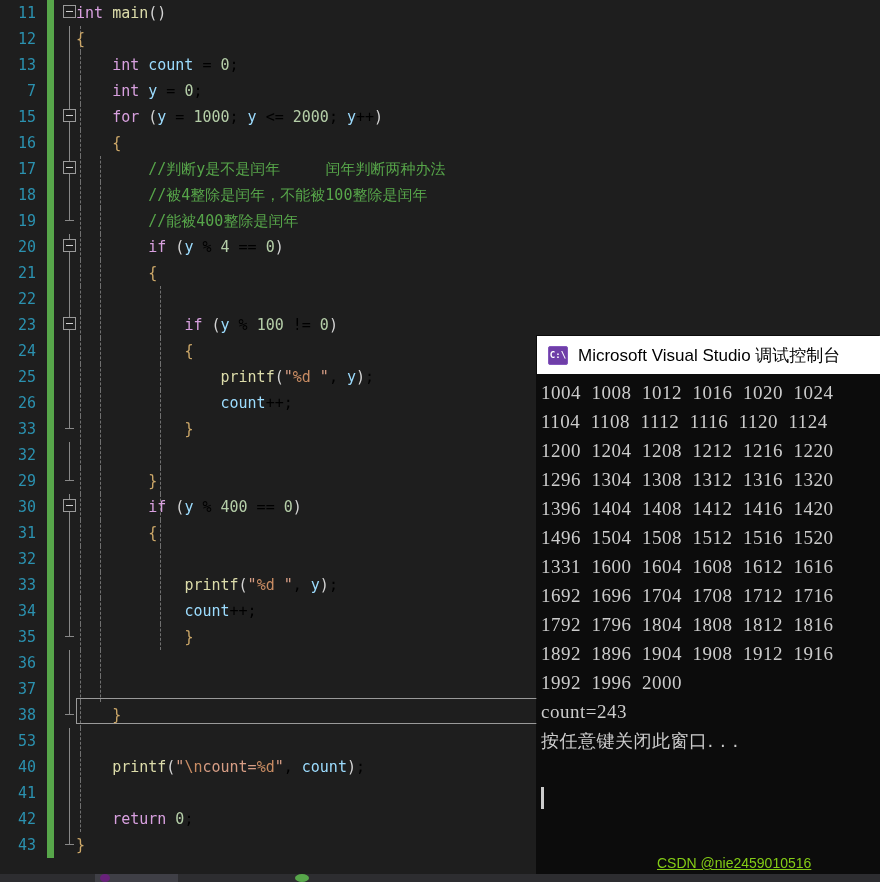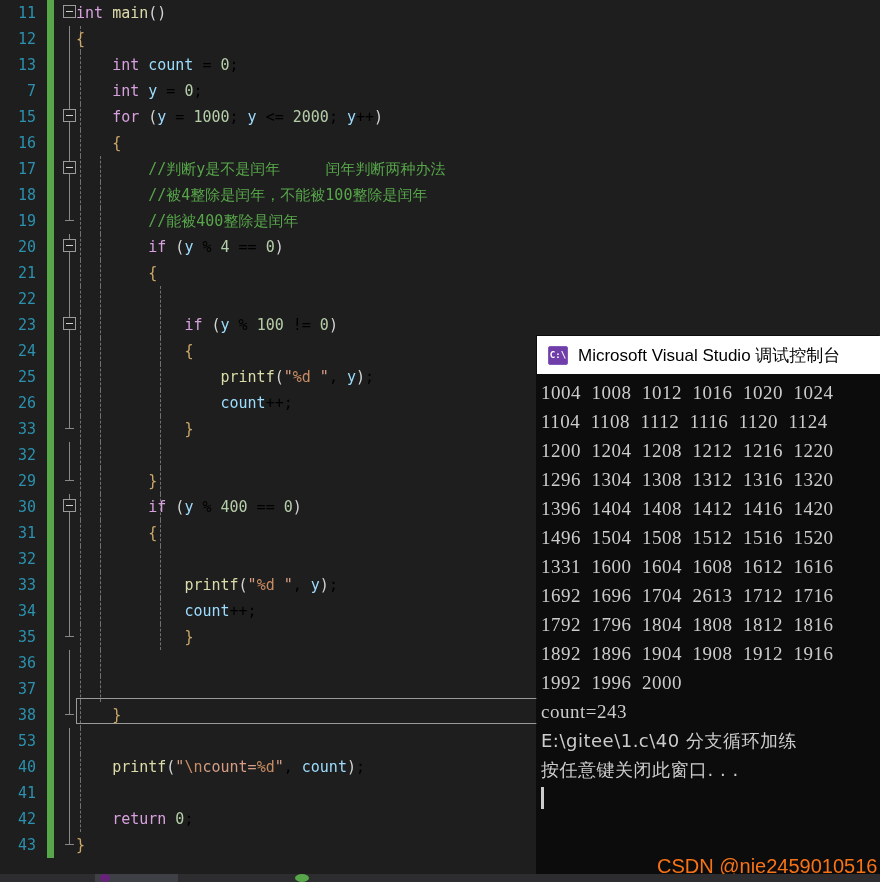--- a/index.html
+++ b/index.html
@@ -186,7 +186,7 @@
         <div class="cline">1396  1404  1408  1412  1416  1420</div>
         <div class="cline">1496  1504  1508  1512  1516  1520</div>
         <div class="cline">1331  1600  1604  1608  1612  1616</div>
-        <div class="cline">1692  1696  1704  2613  1712  1716</div>
+        <div class="cline">1692  1696  1704  1708  1712  1716</div>
         <div class="cline">1792  1796  1804  1808  1812  1816</div>
         <div class="cline">1892  1896  1904  1908  1912  1916</div>
         <div class="cline">1992  1996  2000</div>

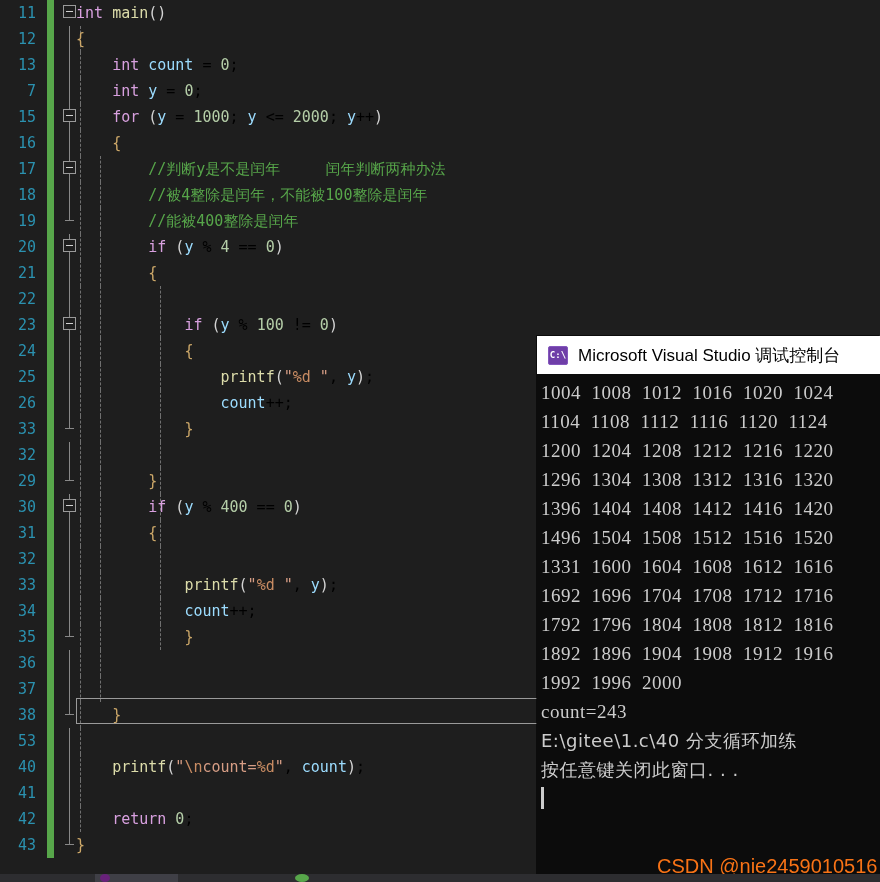--- a/index.html
+++ b/index.html
@@ -191,7 +191,6 @@
         <div class="cline">1892  1896  1904  1908  1912  1916</div>
         <div class="cline">1992  1996  2000</div>
         <div class="cline">count=243</div>
-        <div class="cline cjk">E:\gitee\1.c\40 分支循环加练</div>
         <div class="cline cjk">按任意键关闭此窗口. . .</div>
         <div class="caret" style="top: 413px;"></div>
       </div>

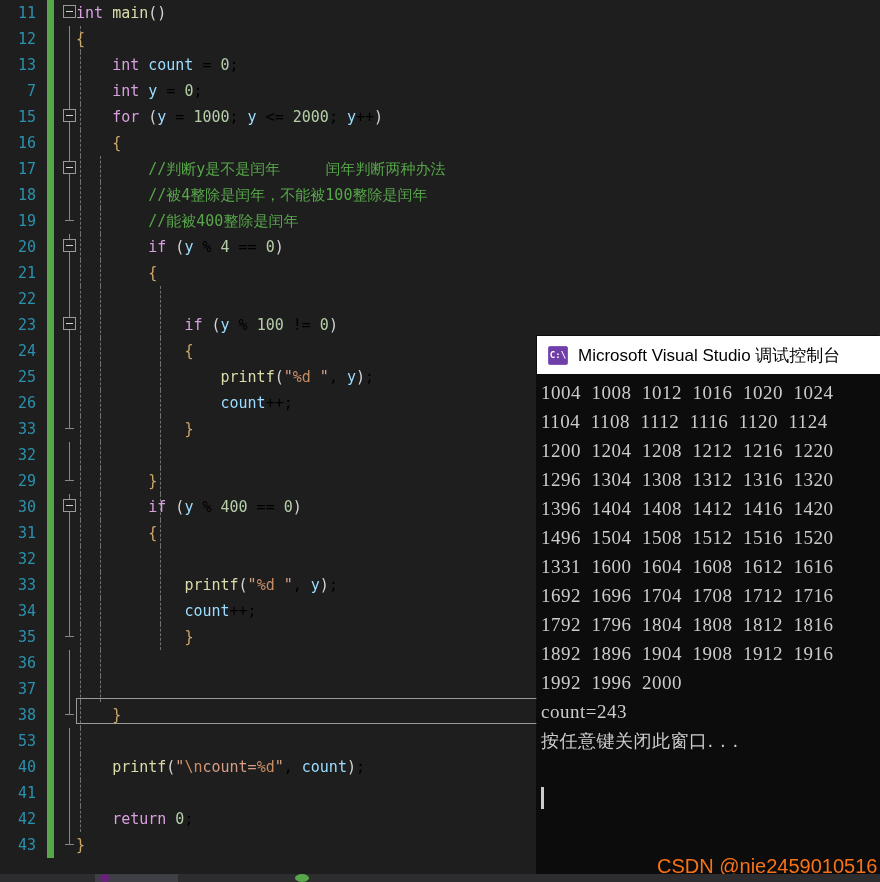--- a/index.html
+++ b/index.html
@@ -114,9 +114,10 @@
   
   .watermark{
     position:absolute;left:657px;top:855px;
-    color:#f97316;font-size:20px;
+    color:#84cc16;font-size:14px;
     font-family:"Liberation Sans","DejaVu Sans",sans-serif;
     white-space:nowrap;
+    text-decoration:underline;
   }
   
   .statusbar{

